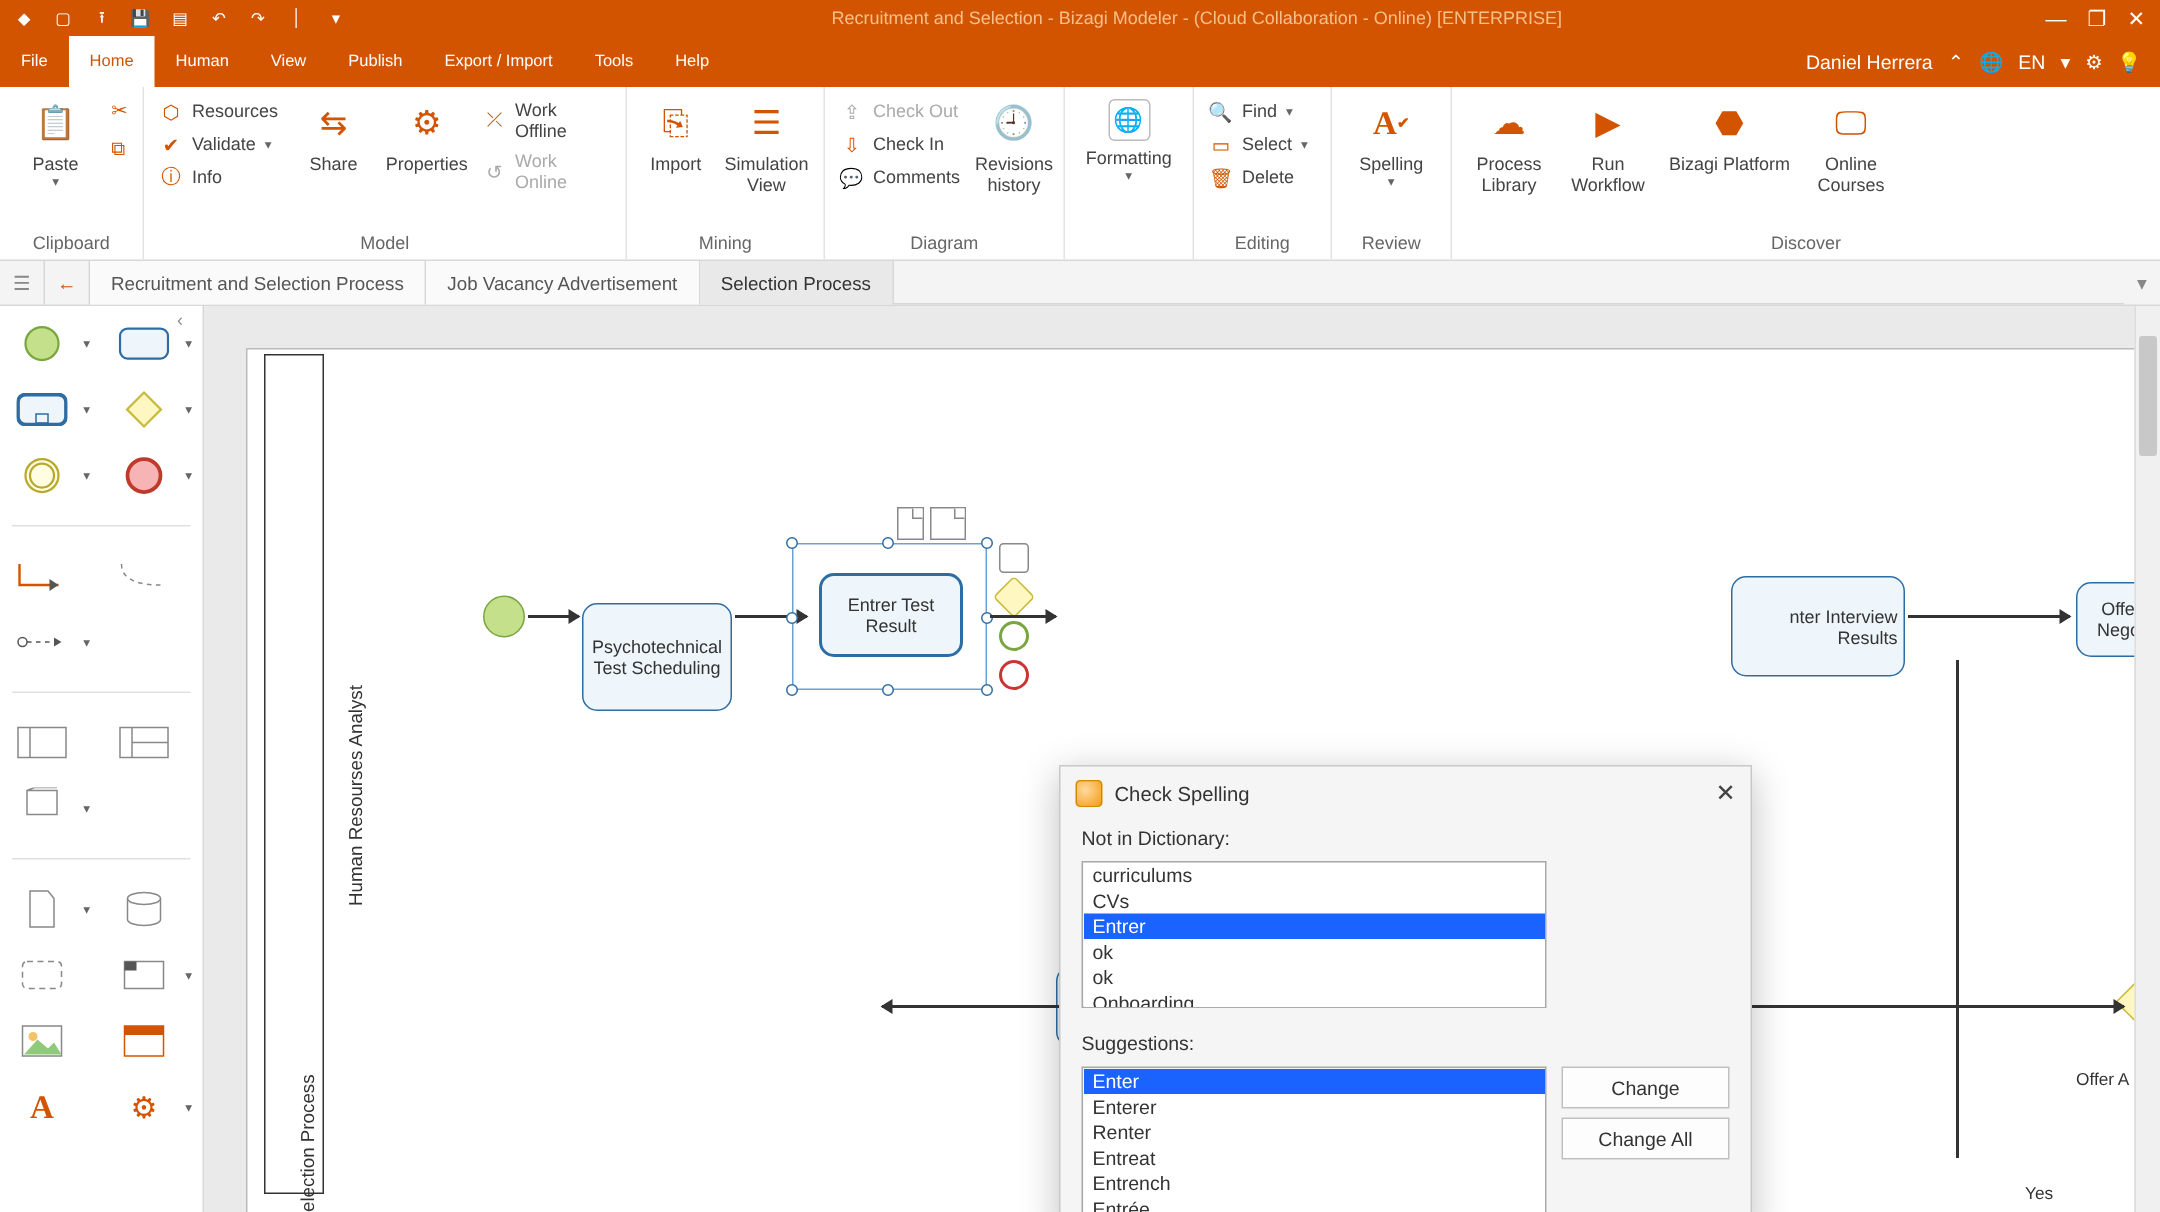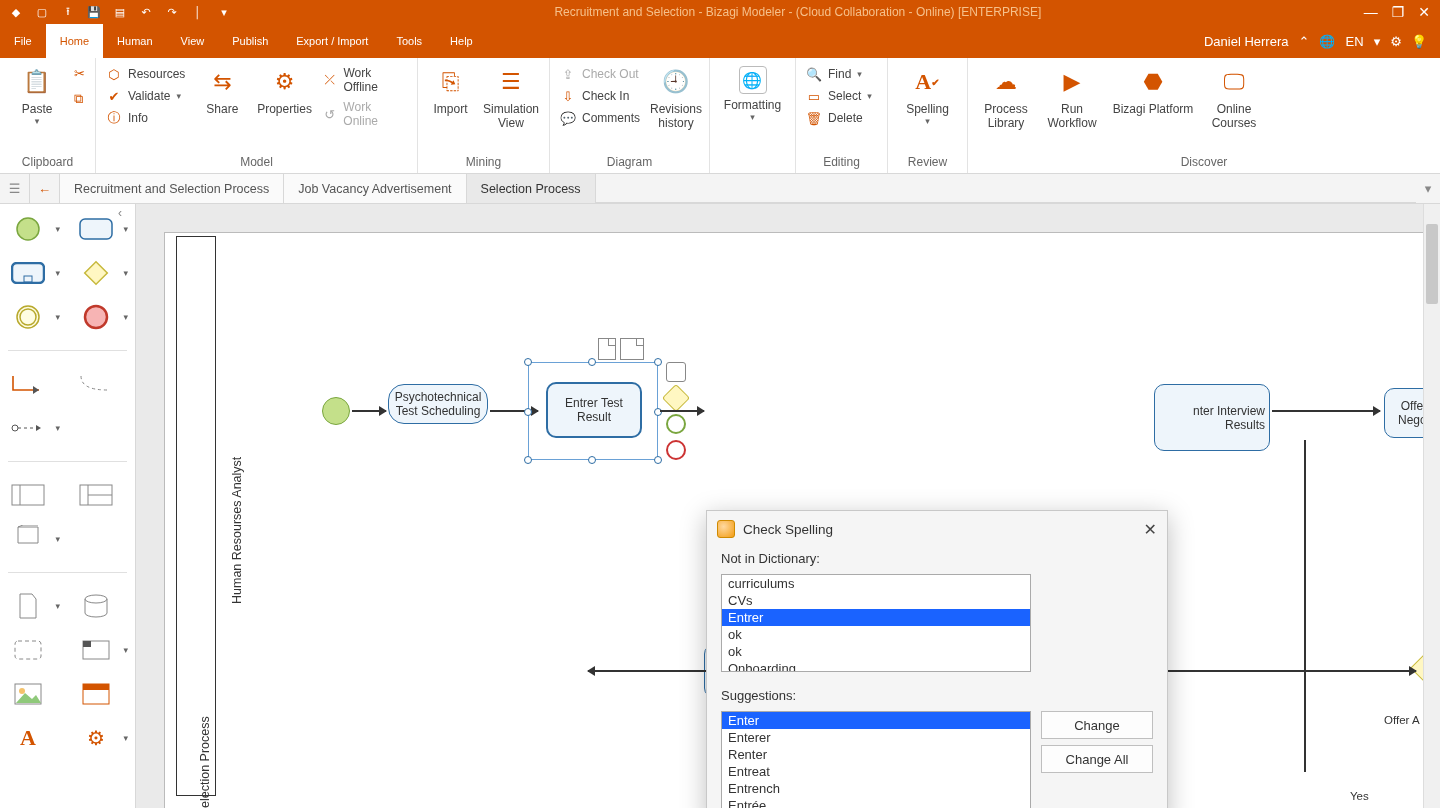--- a/index.html
+++ b/index.html
@@ -469,7 +469,7 @@
     <div class="start-event" style="left:186px; top:193px;"></div>
     <div class="seq-arrow" style="left:216px; top:206px; width:34px;"></div>
 
-    <div class="task" style="left:252px; top:180px; width:100px; height:40px;border-radius:16px;">
+    <div class="task" style="left:252px; top:198px; width:100px; height:72px;">
         <span>Psychotechnical Test Scheduling</span>
       </div>
     <div class="seq-arrow" style="left:354px; top:206px; width:48px;"></div>

